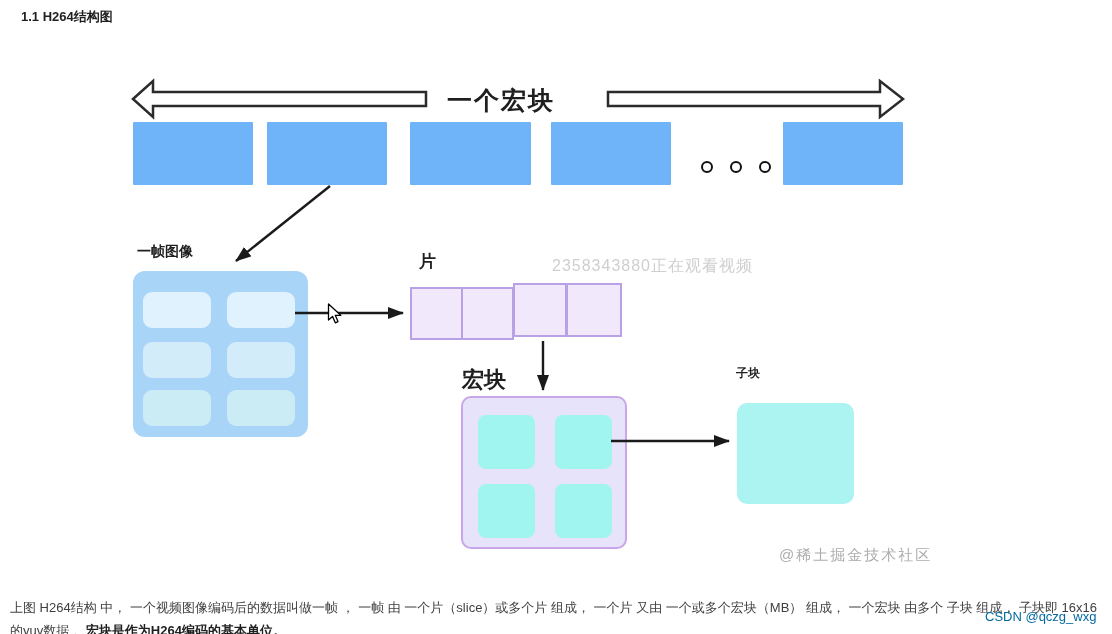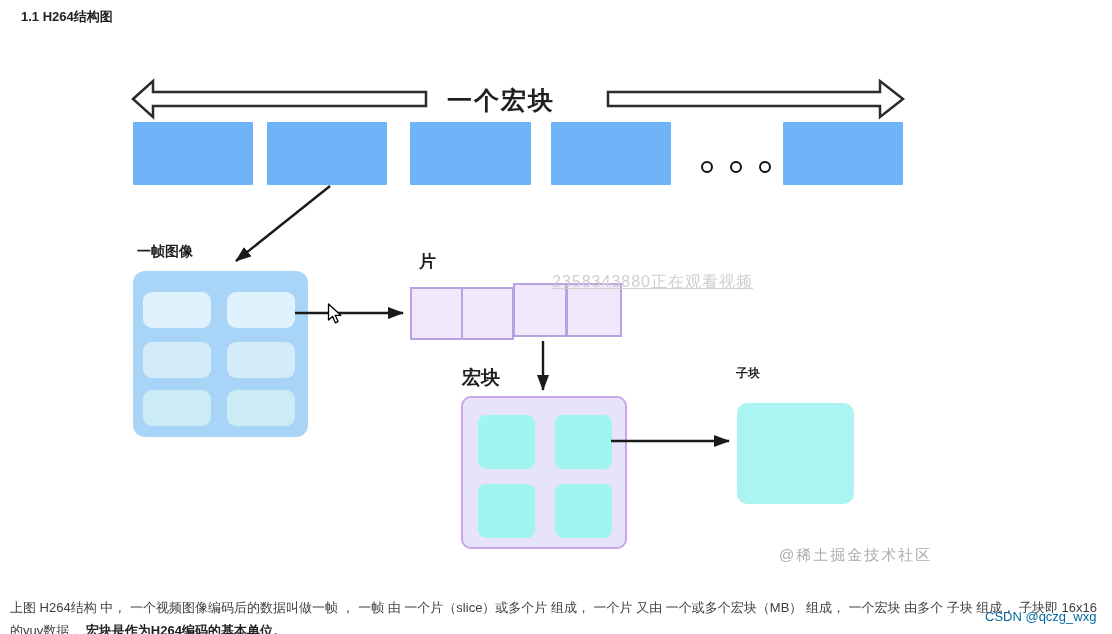--- a/index.html
+++ b/index.html
@@ -44,7 +44,7 @@
   #sub-label{left:736px;top:365px;font-size:12px;font-weight:600;z-index:2;}
   #sub-box{left:737px;top:403px;width:117px;height:101px;background:#ABF4F1;border-radius:10px;z-index:1;}
   
-  #wm-viewer{left:552px;top:272px;font-size:16px;color:#cfcfcf;letter-spacing:1px;z-index:4;text-decoration:underline;}
+  #wm-viewer{left:552px;top:256px;font-size:16px;color:#cfcfcf;letter-spacing:1px;z-index:4;}
   #wm-community{left:779px;top:546px;font-size:15px;color:#adadad;letter-spacing:2px;z-index:4;}
   #wm-csdn{left:985px;top:609px;font-size:13px;color:#0369a1;z-index:4;}
   

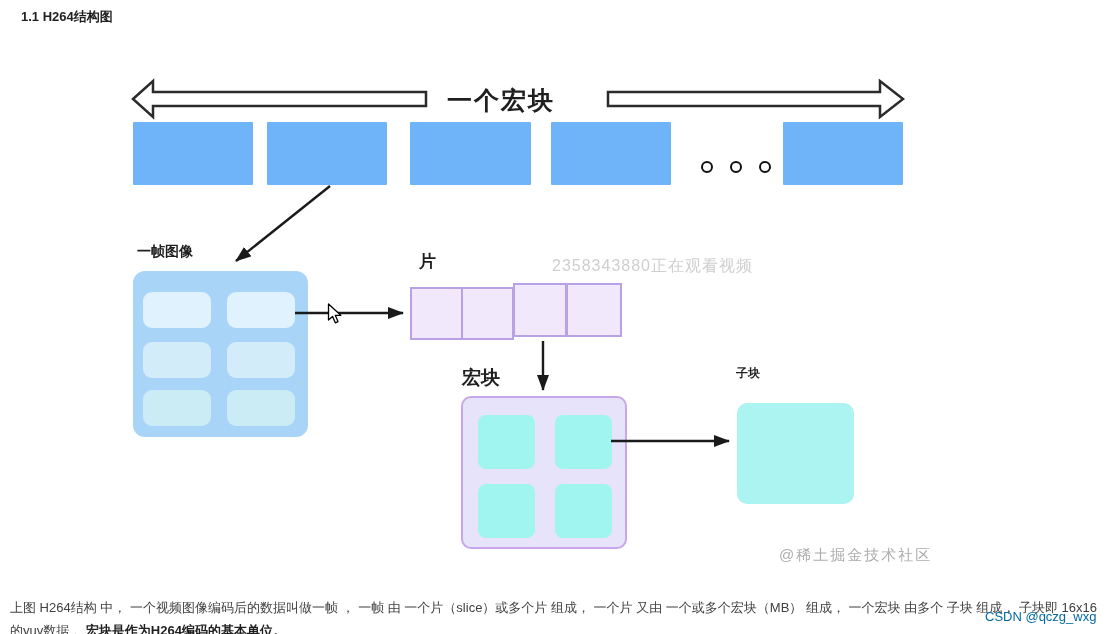--- a/index.html
+++ b/index.html
@@ -35,7 +35,7 @@
   #sc3{left:513px;top:283px;width:50px;height:50px;}
   #sc4{left:566px;top:283px;width:52px;height:50px;}
   
-  #macro-label{left:462px;top:365px;font-size:19px;font-weight:600;z-index:2;}
+  #macro-label{left:462px;top:365px;font-size:22px;font-weight:600;z-index:2;}
   #macro-box{left:461px;top:396px;width:162px;height:149px;background:#E7E3FB;border:2px solid #C9A6EA;border-radius:10px;z-index:1;}
   .mcell{position:absolute;width:57px;height:54px;background:#A0F5F0;border-radius:8px;}
   #mc1{left:15px;top:17px;} #mc2{left:92px;top:17px;}

